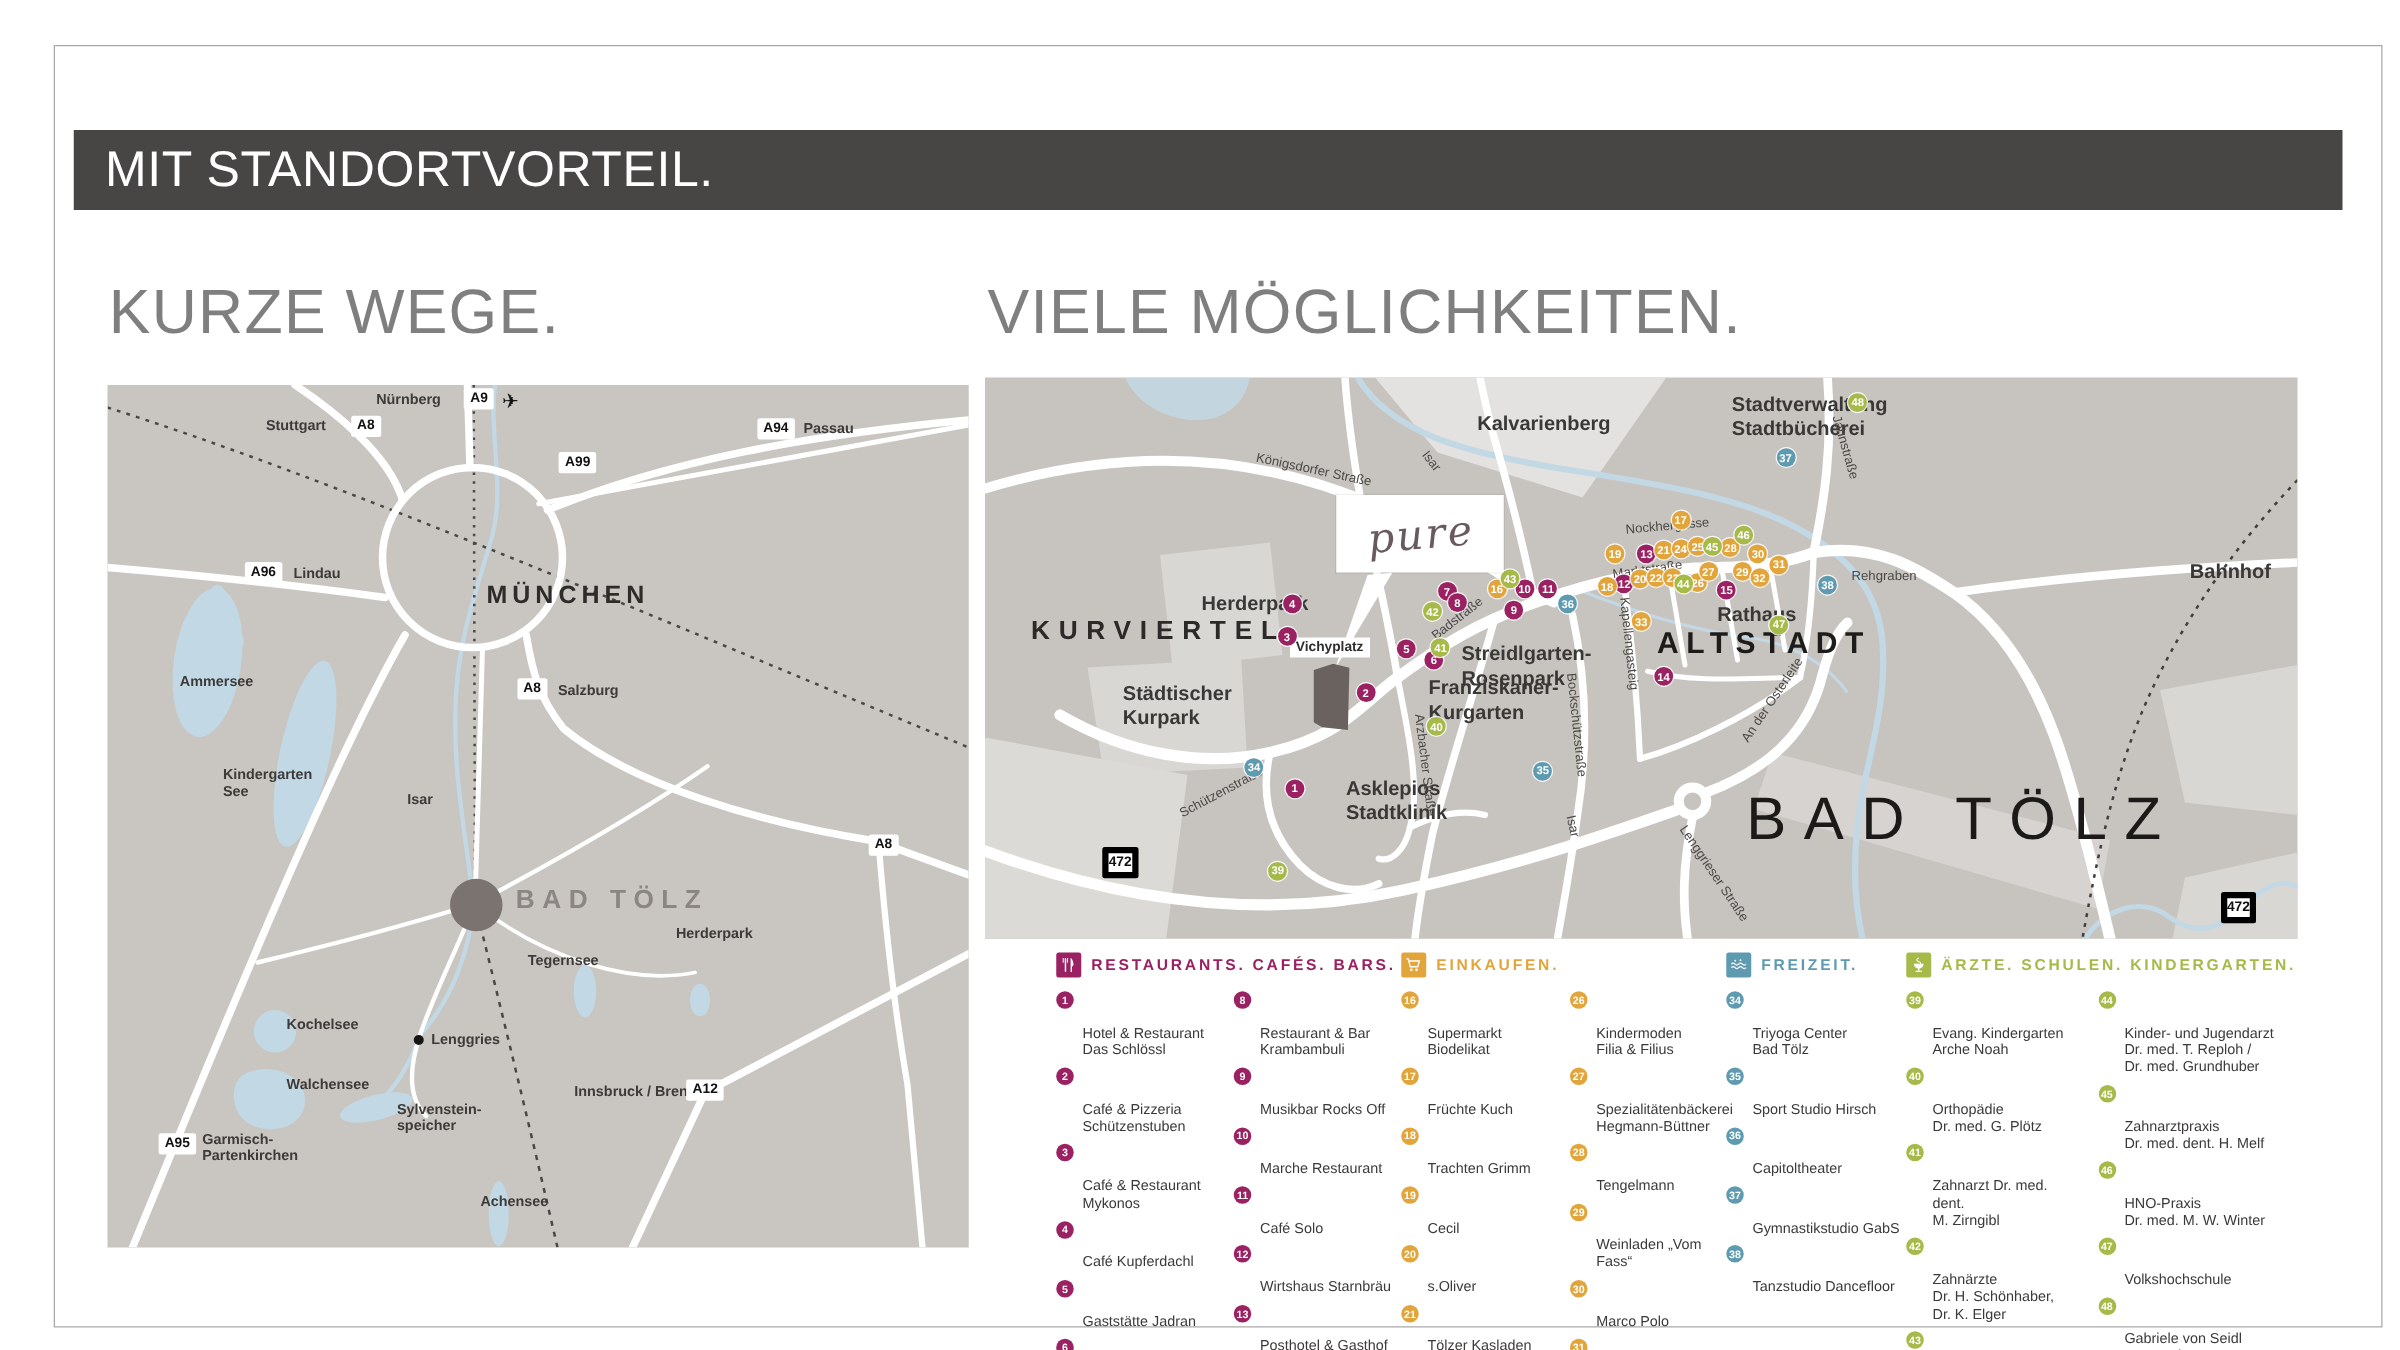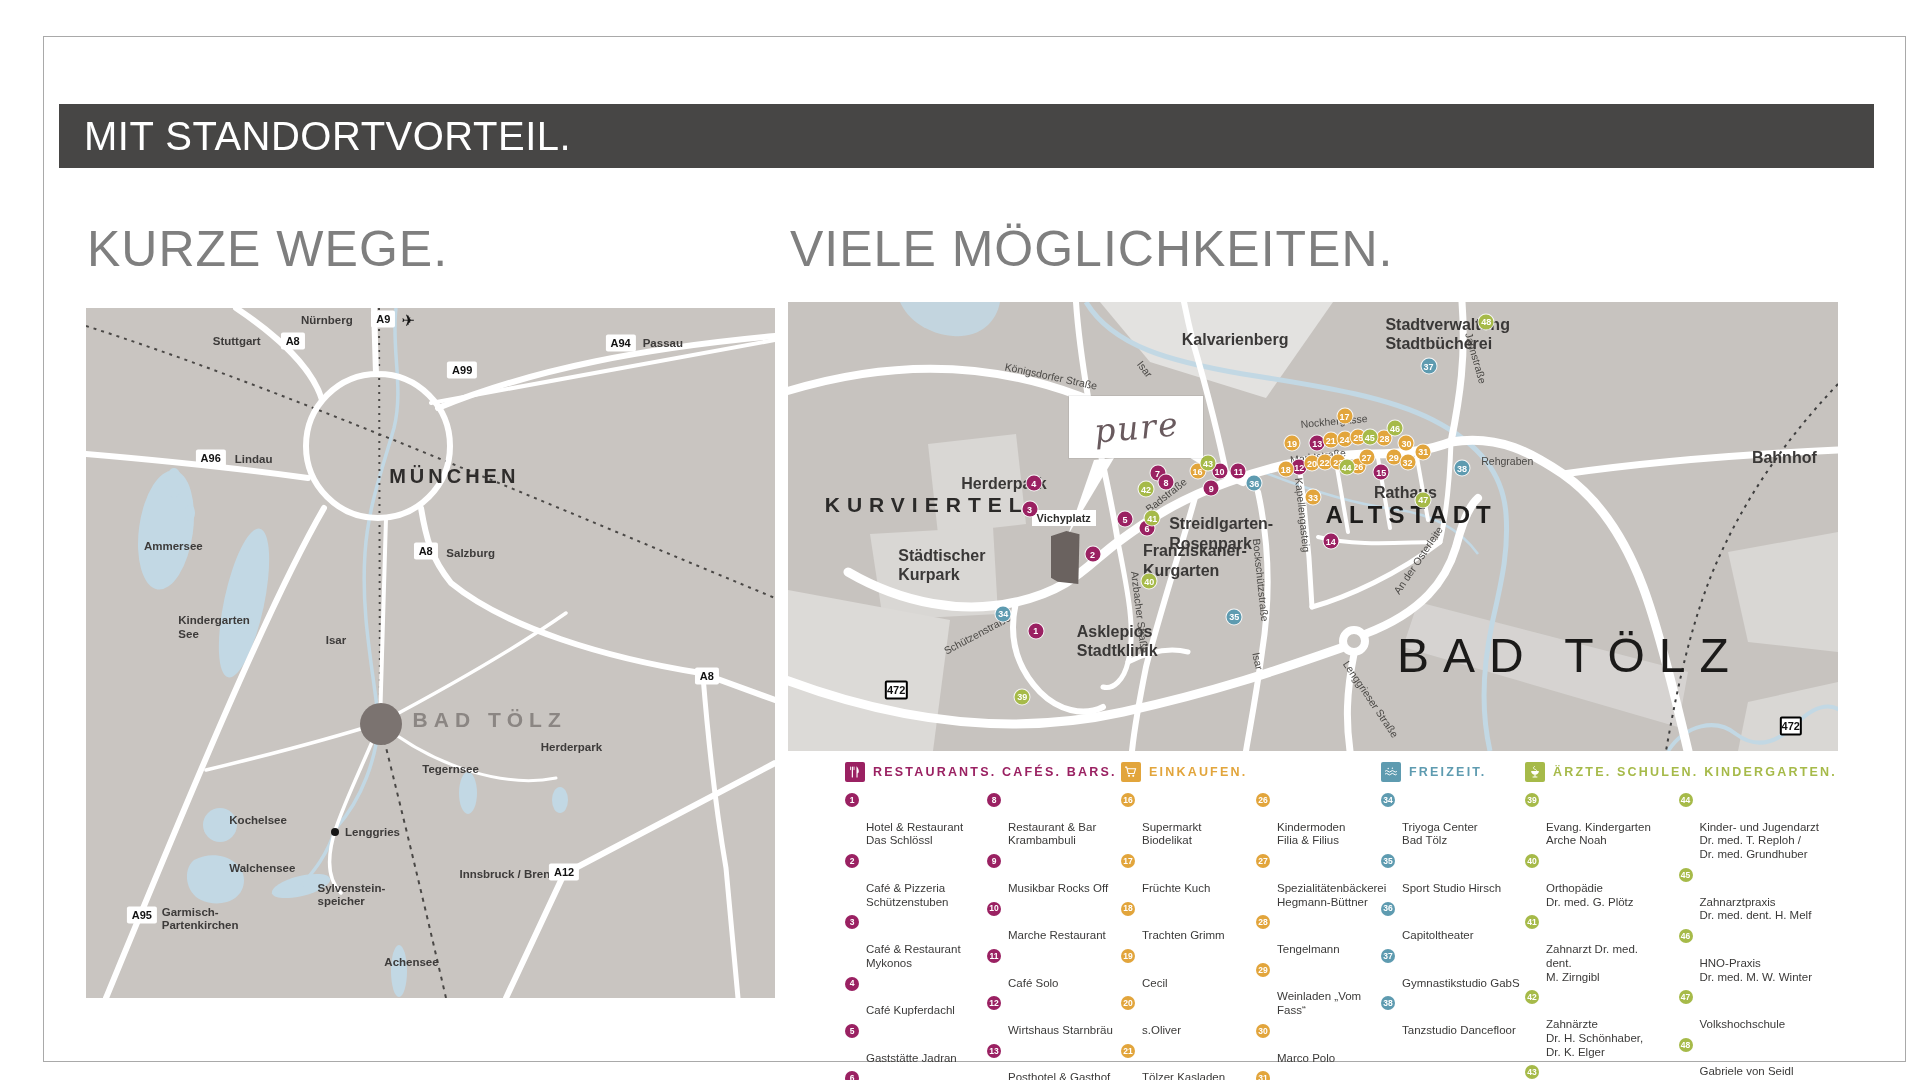--- a/index.html
+++ b/index.html
@@ -27,7 +27,7 @@
           white-space:pre-line;line-height:1.15}
   .rbadge{position:absolute;transform:translate(-50%,-50%);background:#fff;color:#111;
           font-weight:700;font-size:11px;line-height:1;padding:3px 5px;border-radius:2px;white-space:nowrap}
-  .rbadge.shield{border:2px solid #000000;padding:2px 0}
+  .rbadge.shield{border:5px solid #000000;padding:2px 0}
   #munich-label{position:absolute;left:44%;top:22.8%;font-size:20px;font-weight:700;
                 letter-spacing:4px;color:#2e2c2b}
   #bt-dot{position:absolute;left:42.8%;top:60.3%;width:42px;height:42px;border-radius:50%;

